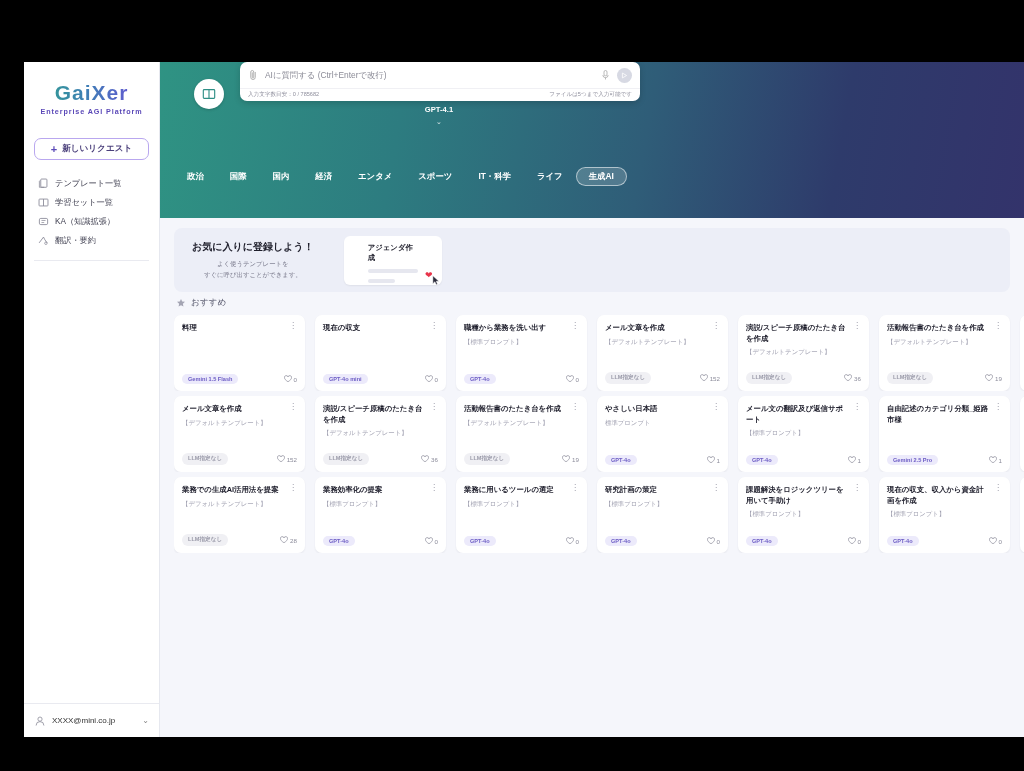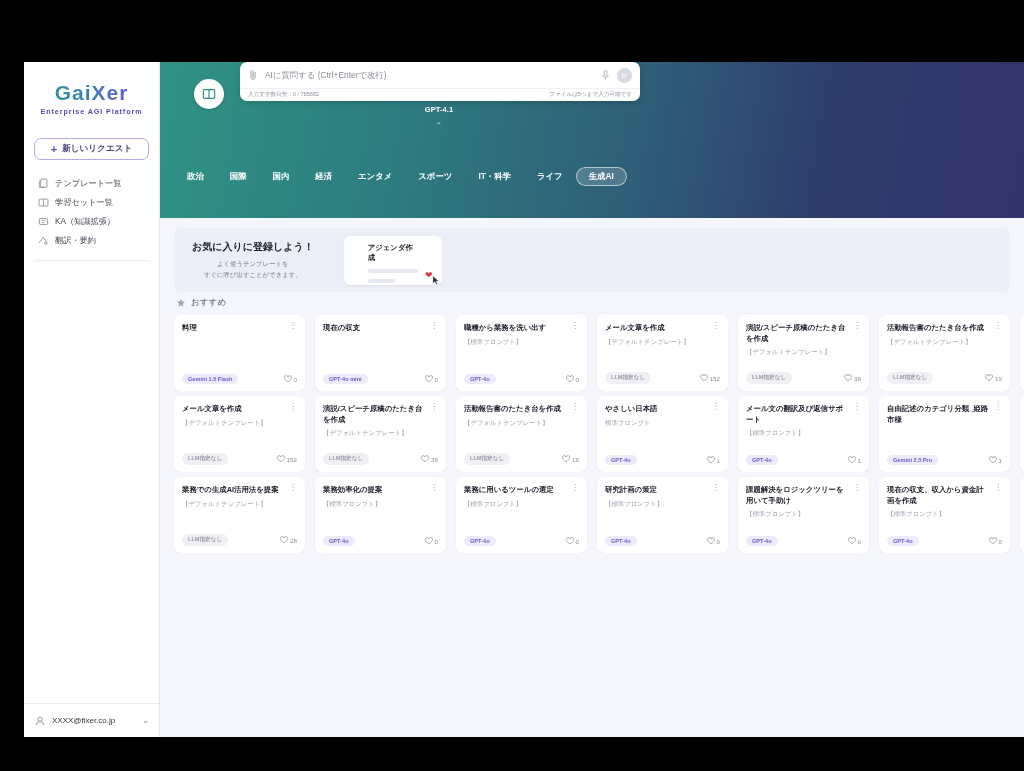--- a/index.html
+++ b/index.html
@@ -229,7 +229,7 @@
         <circle cx="8" cy="5.5" r="2.8" fill="none" stroke="#6b6b7c" stroke-width="1.2"></circle>
         <path d="M2.8 14 a5.2 5.2 0 0 1 10.4 0" fill="none" stroke="#6b6b7c" stroke-width="1.2"></path>
       </svg>
-      <span>XXXX@fixer.co.jp</span>
+      <span>XXXX@mini.co.jp</span>
       <span class="chev">⌄</span>
     </div>
   </aside>

